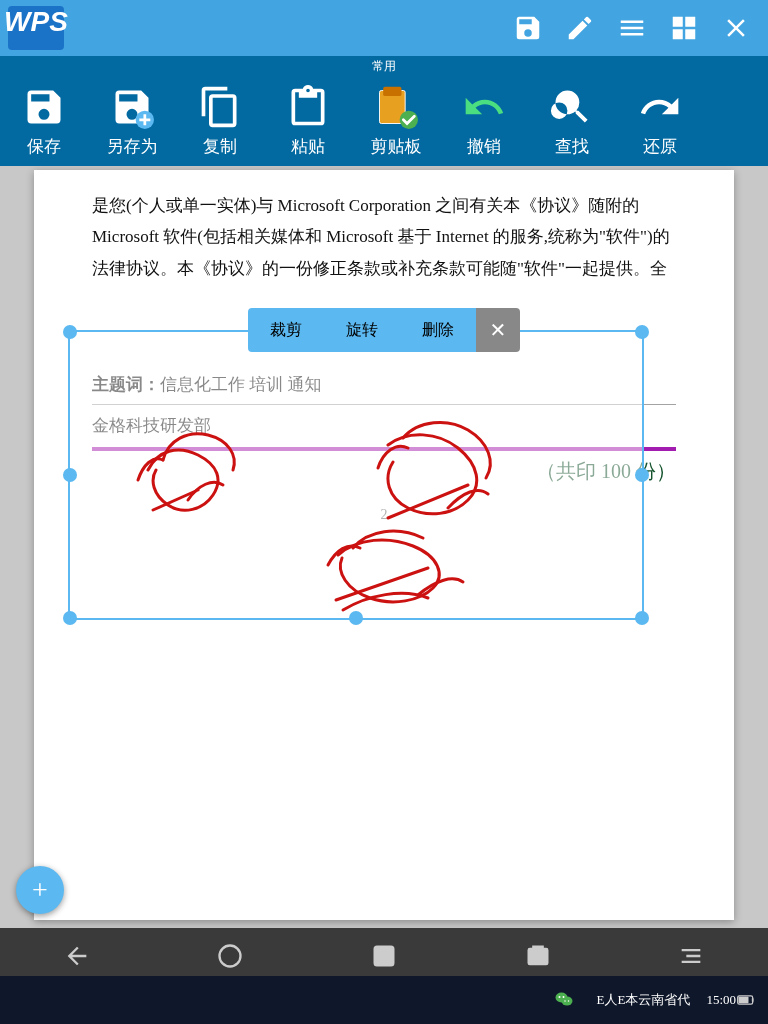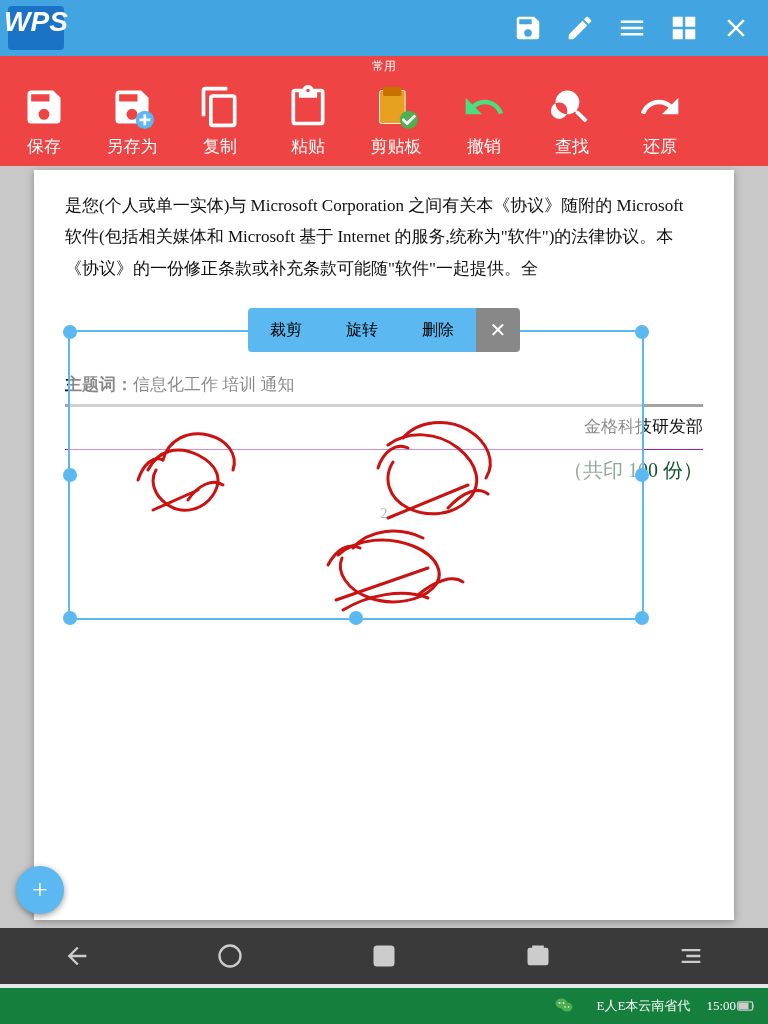--- a/index.html
+++ b/index.html
@@ -38,7 +38,7 @@
 
     
     #toolbar {
-      width: 768px; background: #ef4444;
+      width: 768px; background: #0369a1;
       position: absolute; top: 56px; z-index: 40;
     }
     .toolbar-label-row {

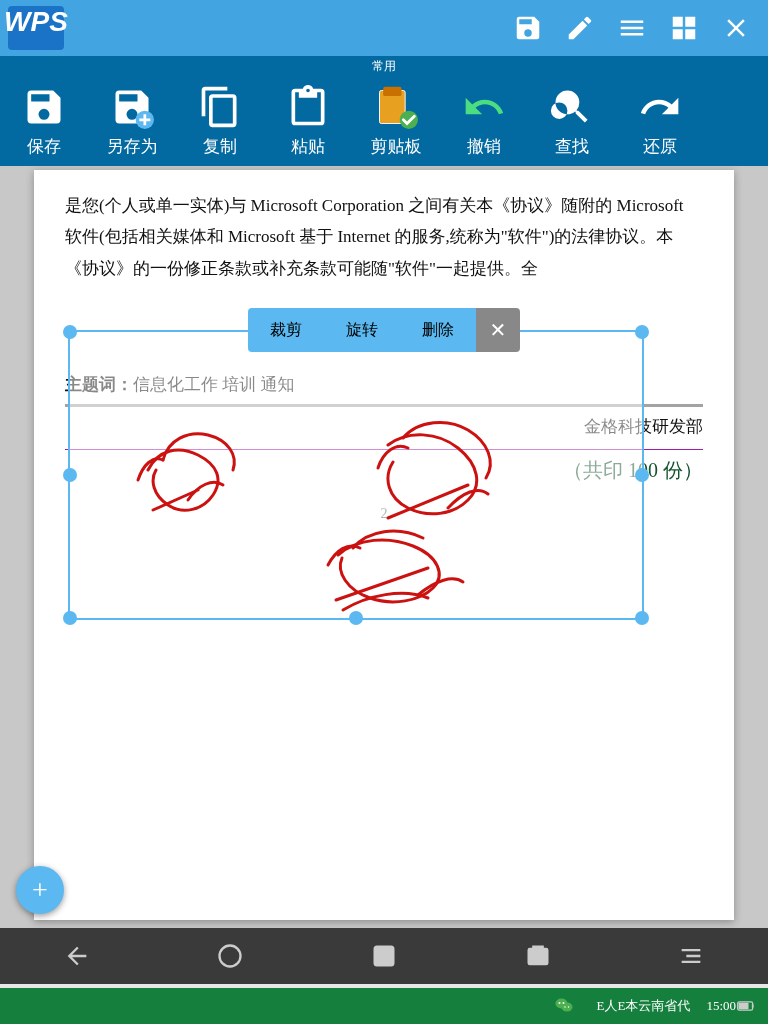--- a/index.html
+++ b/index.html
@@ -67,7 +67,7 @@
     }
     #doc-page {
       background: #fff; margin: 10px auto; width: 700px;
-      min-height: 750px; padding: 20px 31px; position: relative;
+      min-height: 750px; padding: 20px 58px; position: relative;
       box-shadow: 0 2px 8px rgba(0,0,0,0.3);
     }
 

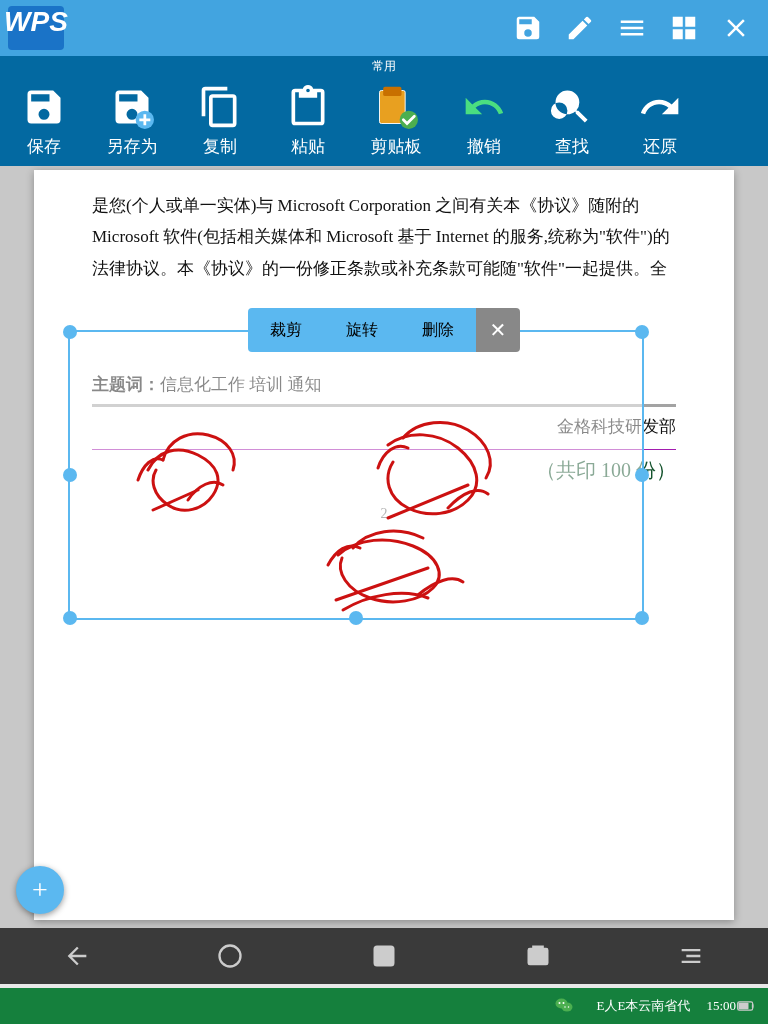--- a/index.html
+++ b/index.html
@@ -117,7 +117,7 @@
     .subject-line {
       font-size: 17px; color: #111; line-height: 2;
       font-family: 'SimSun', serif;
-      border-bottom: 3px solid #a3a3a3; padding-bottom: 2px;
+      border-bottom: 1px solid #a3a3a3; padding-bottom: 2px;
       margin-bottom: 2px;
     }
     .subject-label { font-weight: bold; }

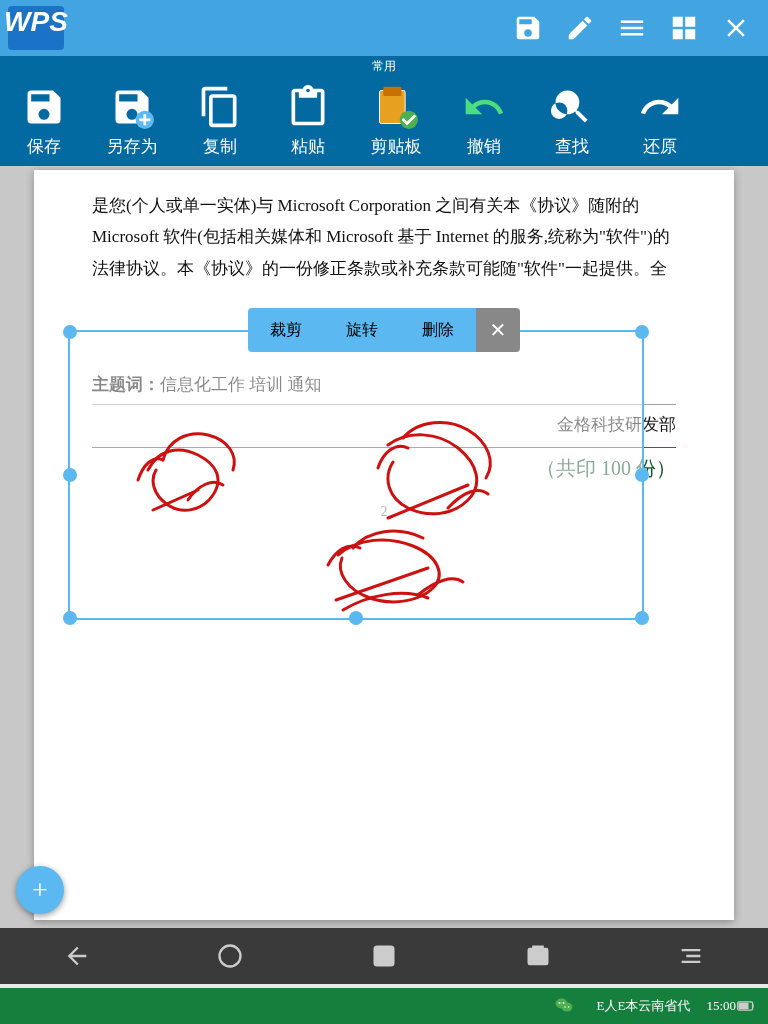--- a/index.html
+++ b/index.html
@@ -123,9 +123,9 @@
     .subject-label { font-weight: bold; }
     .footer-line {
       font-size: 17px; color: #111; line-height: 2.2;
-      font-family: Liberation Mono, monospace;
-      border-bottom: 1px solid #a21caf; padding-bottom: 2px;
-      display: flex; justify-content: flex-end;
+      font-family: Liberation Serif, serif;
+      border-bottom: 4px solid #a21caf; padding-bottom: 2px;
+      display: flex; justify-content: space-between;
     }
     .footer-right { text-align: right; }
     .print-count { font-size: 20px; color: #14532d; text-align: right; line-height: 2; font-family: 'SimSun', serif; }

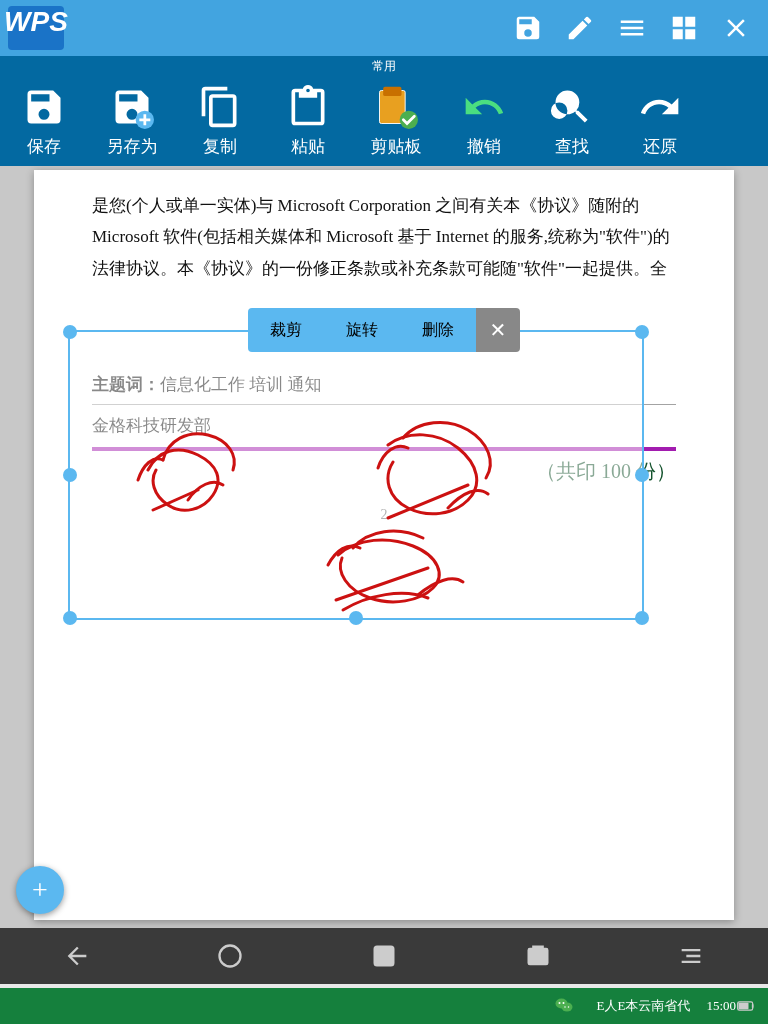--- a/index.html
+++ b/index.html
@@ -7,7 +7,7 @@
 
     
     #status-bar {
-      width: 768px; height: 36px; background: #15803d;
+      width: 768px; height: 48px; background: #0f172a;
       display: flex; align-items: center; justify-content: flex-end;
       padding: 0 12px; position: absolute; bottom: 0; z-index: 100;
     }

